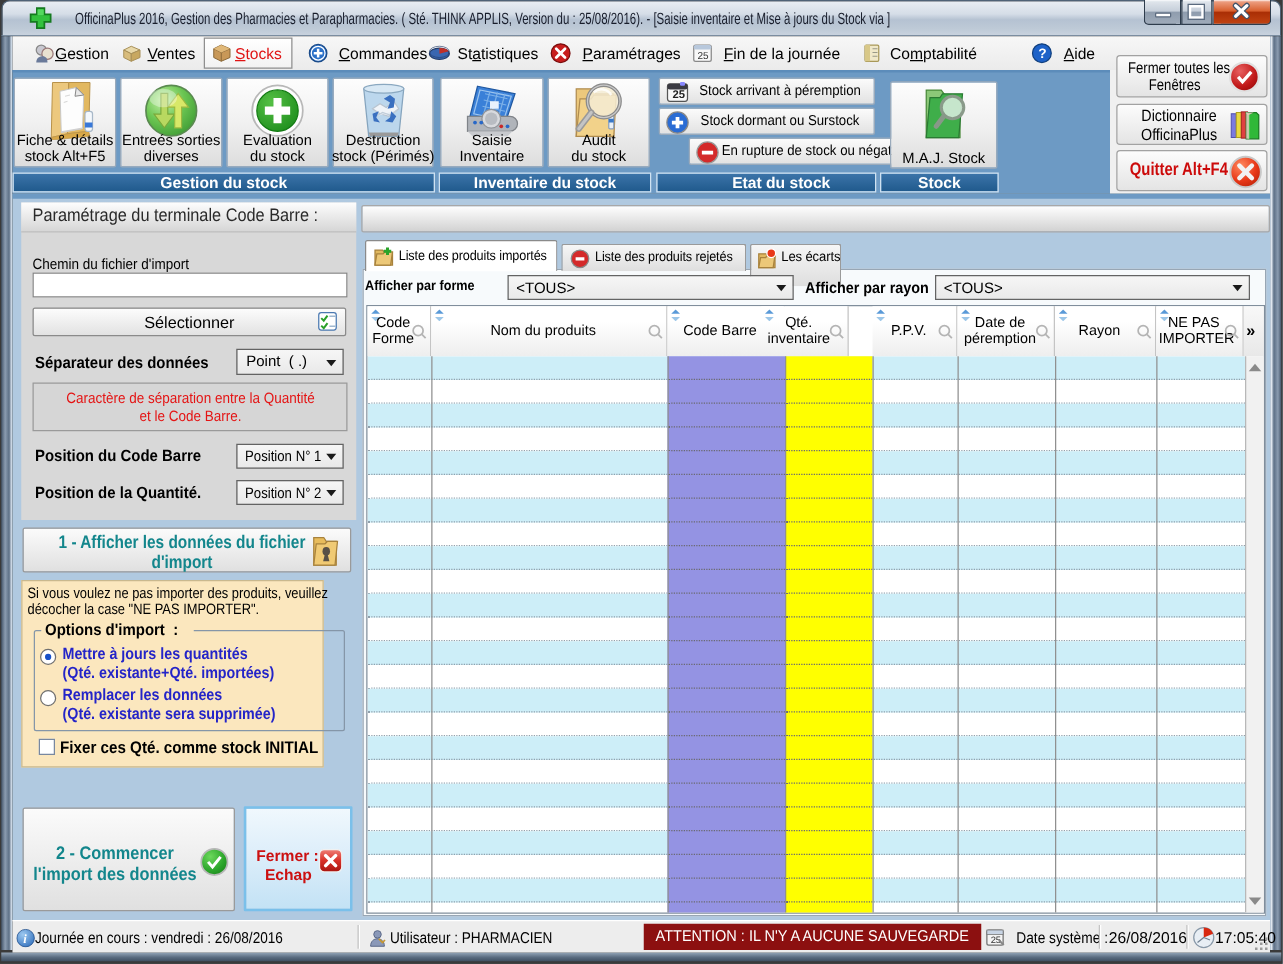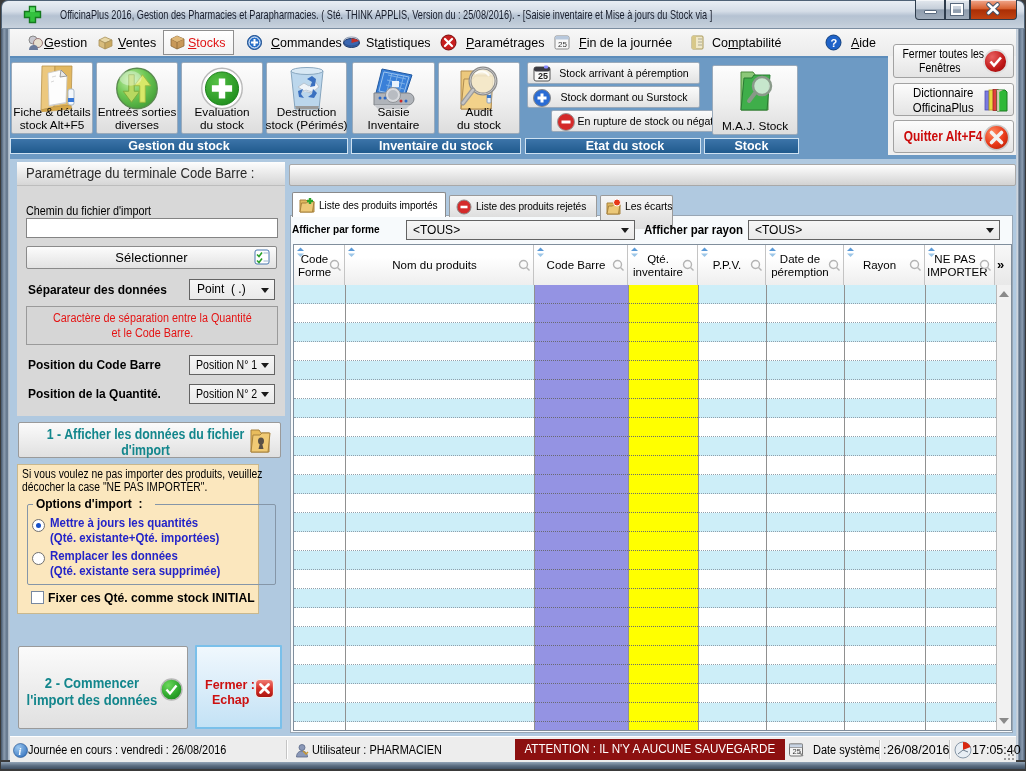--- a/index.html
+++ b/index.html
@@ -497,7 +497,7 @@
             <path d="M8.5 8.5l3 3" stroke="#b4b4b4" stroke-width="1.4"></path>
           </svg>
         </div>
-      <div class="hcell" style="left:334px;width:70px;">
+      <div class="hcell" style="left:315px;width:70px;">
           <svg class="sorticon" width="9" height="10" style="position:absolute;left:2px;top:2px;">
             <path d="M4.5 0.5l3.5 3.5H1z" fill="#5a9ad8"></path>
             <path d="M4.5 10l3.5-3.5H1z" fill="#9cc6e8"></path>

